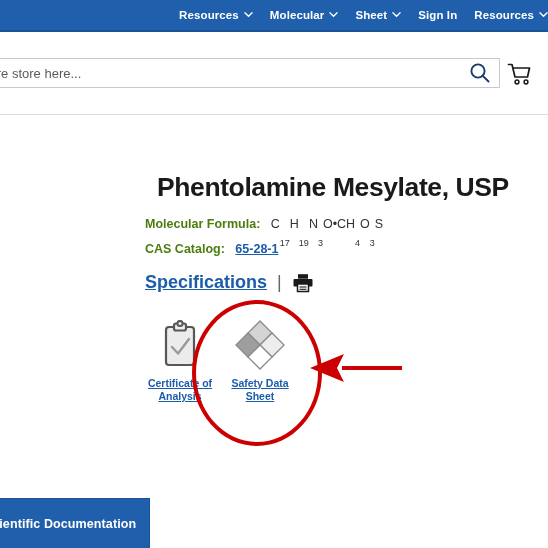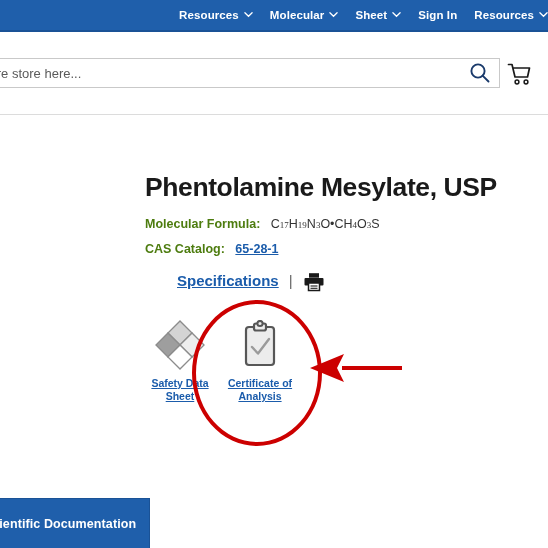--- a/index.html
+++ b/index.html
@@ -120,7 +120,7 @@
     font-weight: bold;
     color: #1a1a1a;
     letter-spacing: -0.4px;
-    margin: 0 0 14px 0;
+    margin: 0 0 14px 12px;
     white-space: nowrap;
   }
   .meta-row {

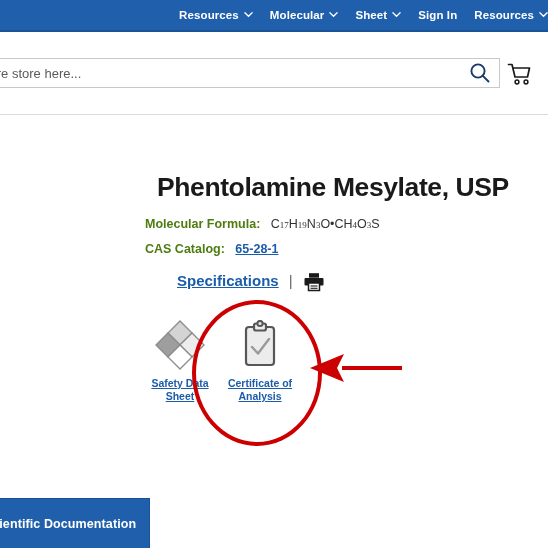--- a/index.html
+++ b/index.html
@@ -140,8 +140,7 @@
     font-size: 9px;
     vertical-align: baseline;
     position: relative;
-    top: 0;
-    font-family: Liberation Serif, serif;
+    top: 18px;
   }
   .meta-link {
     color: #1b5cab;

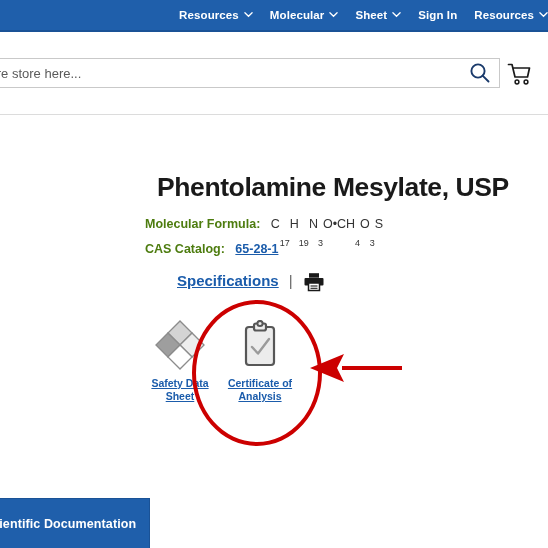--- a/index.html
+++ b/index.html
@@ -152,9 +152,8 @@
   .spec-row {
     margin-top: 16px;
     display: flex;
-    align-items: flex-start;
-    font-size: 15px;
-    margin-left: 32px;
+    align-items: center;
+    font-size: 18px;
   }
   .spec-link {
     color: #1b5cab;

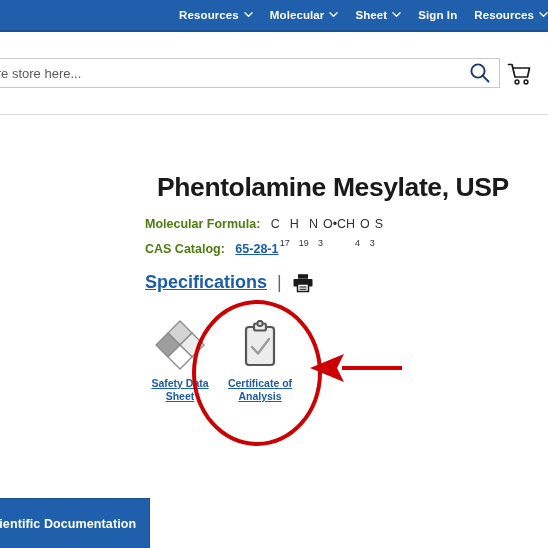--- a/index.html
+++ b/index.html
@@ -346,6 +346,21 @@
 </div>
 
 <div class="docs">
+
+  <div class="doc">
+    <div class="doc-icon">
+      <svg viewBox="0 0 52 50" width="52" height="50">
+        <rect x="12" y="7" width="28" height="38" rx="3" fill="#ececec" stroke="#575757" stroke-width="2.2"></rect>
+        <rect x="20" y="3.5" width="12" height="7" rx="2" fill="#ececec" stroke="#575757" stroke-width="2.2"></rect>
+        <circle cx="26" cy="3.5" r="2.6" fill="#ececec" stroke="#575757" stroke-width="2"></circle>
+        <path d="M18 27 L24 33.5 L35 19" stroke="#9a9a9a" stroke-width="2.4" fill="none" stroke-linecap="round" stroke-linejoin="round"></path>
+      </svg>
+    </div>
+    <div class="doc-label">
+      <span>Certificate of</span><br>
+      <span>Analysis</span>
+    </div>
+  </div>
 
   <div class="doc">
     <div class="doc-icon">
@@ -364,21 +379,6 @@
     </div>
   </div>
 
-  <div class="doc">
-    <div class="doc-icon">
-      <svg viewBox="0 0 52 50" width="52" height="50">
-        <rect x="12" y="7" width="28" height="38" rx="3" fill="#ececec" stroke="#575757" stroke-width="2.2"></rect>
-        <rect x="20" y="3.5" width="12" height="7" rx="2" fill="#ececec" stroke="#575757" stroke-width="2.2"></rect>
-        <circle cx="26" cy="3.5" r="2.6" fill="#ececec" stroke="#575757" stroke-width="2"></circle>
-        <path d="M18 27 L24 33.5 L35 19" stroke="#9a9a9a" stroke-width="2.4" fill="none" stroke-linecap="round" stroke-linejoin="round"></path>
-      </svg>
-    </div>
-    <div class="doc-label">
-      <span>Certificate of</span><br>
-      <span>Analysis</span>
-    </div>
-  </div>
-
 </div>
 
 <div class="annot-ellipse"></div>

